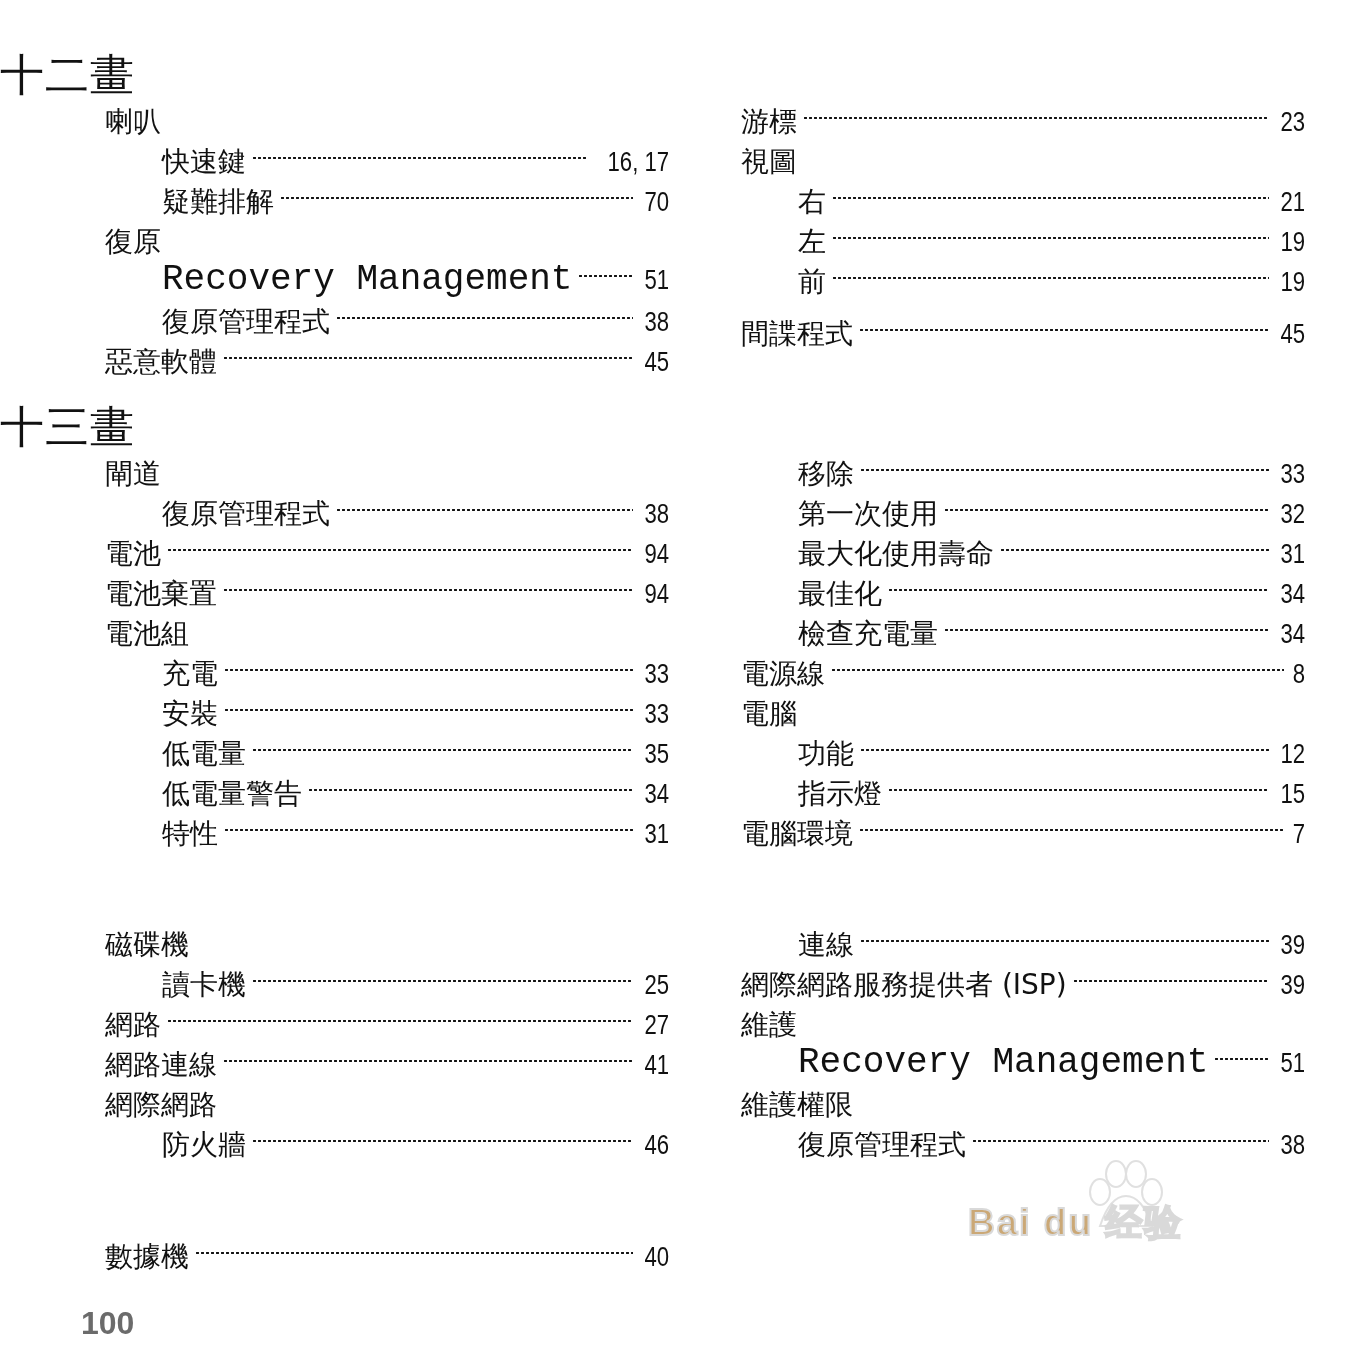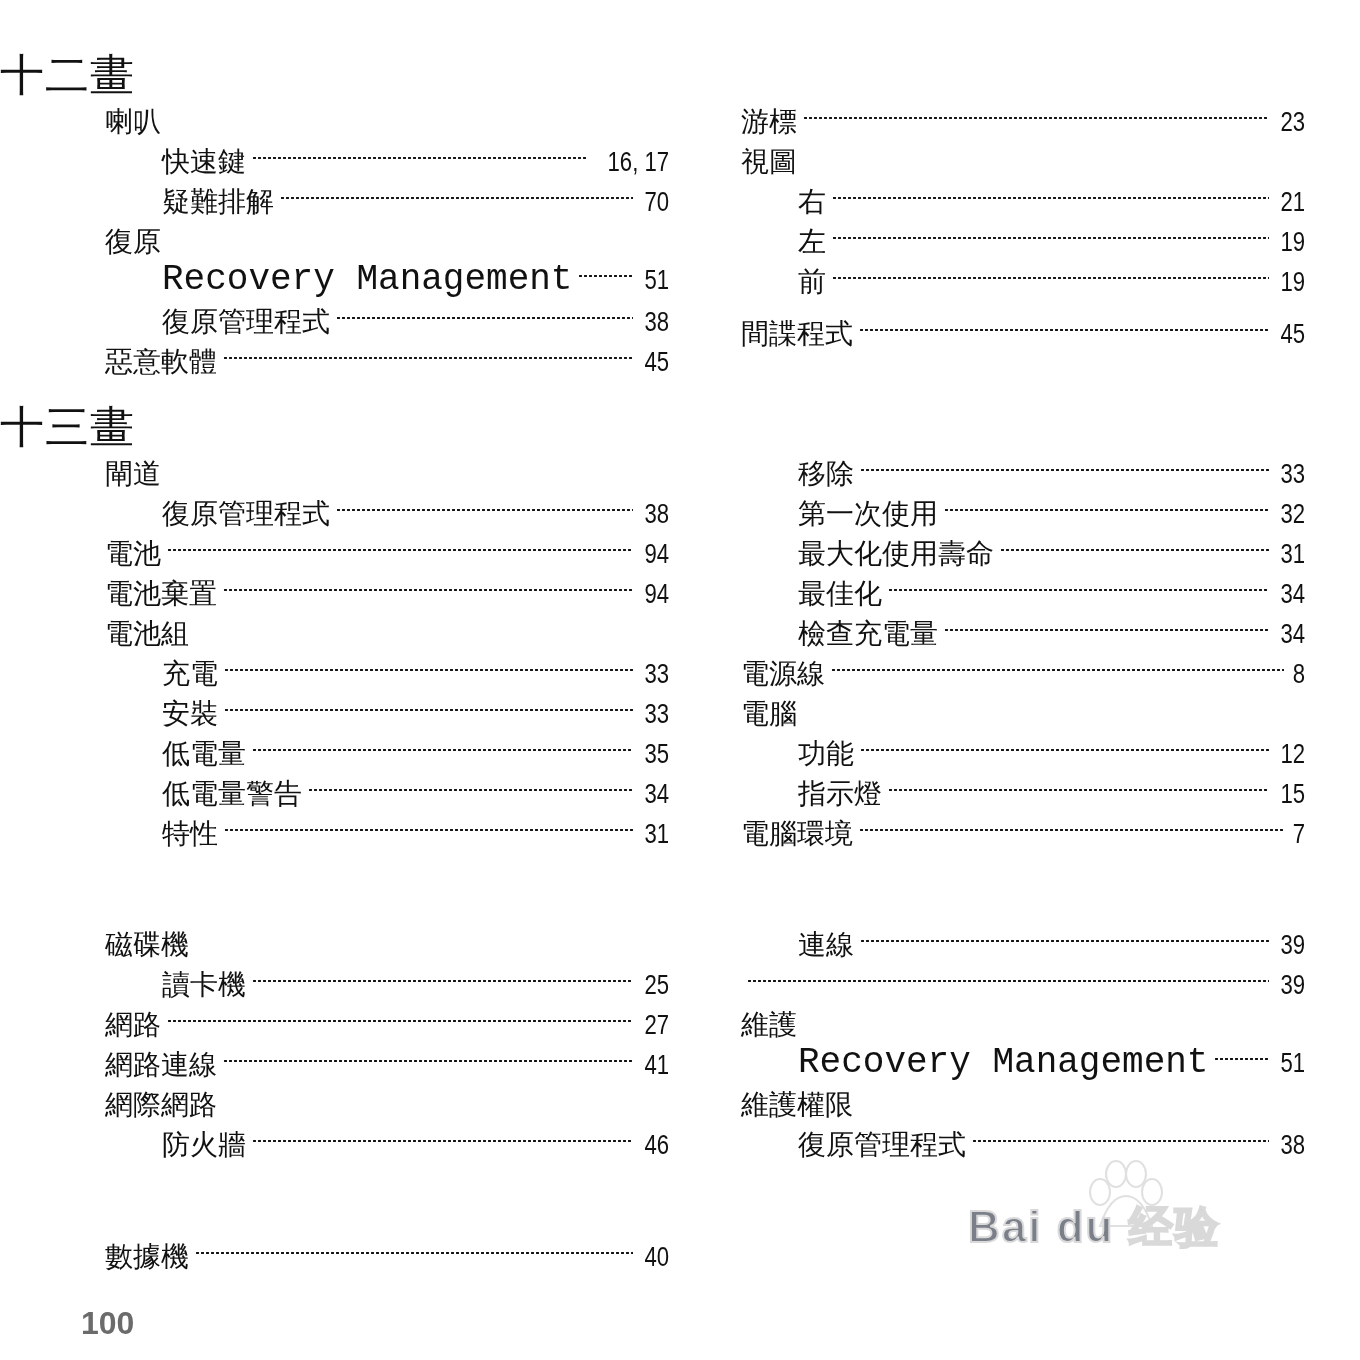--- a/index.html
+++ b/index.html
@@ -257,6 +257,7 @@
         <span class="page-num">39</span>
       </div>
     <div class="row" style="top:40px;right:0">
+        <span class="label">網際網路服務提供者 (ISP)</span>
         <span class="leader"></span>
         <span class="page-num">39</span>
       </div>

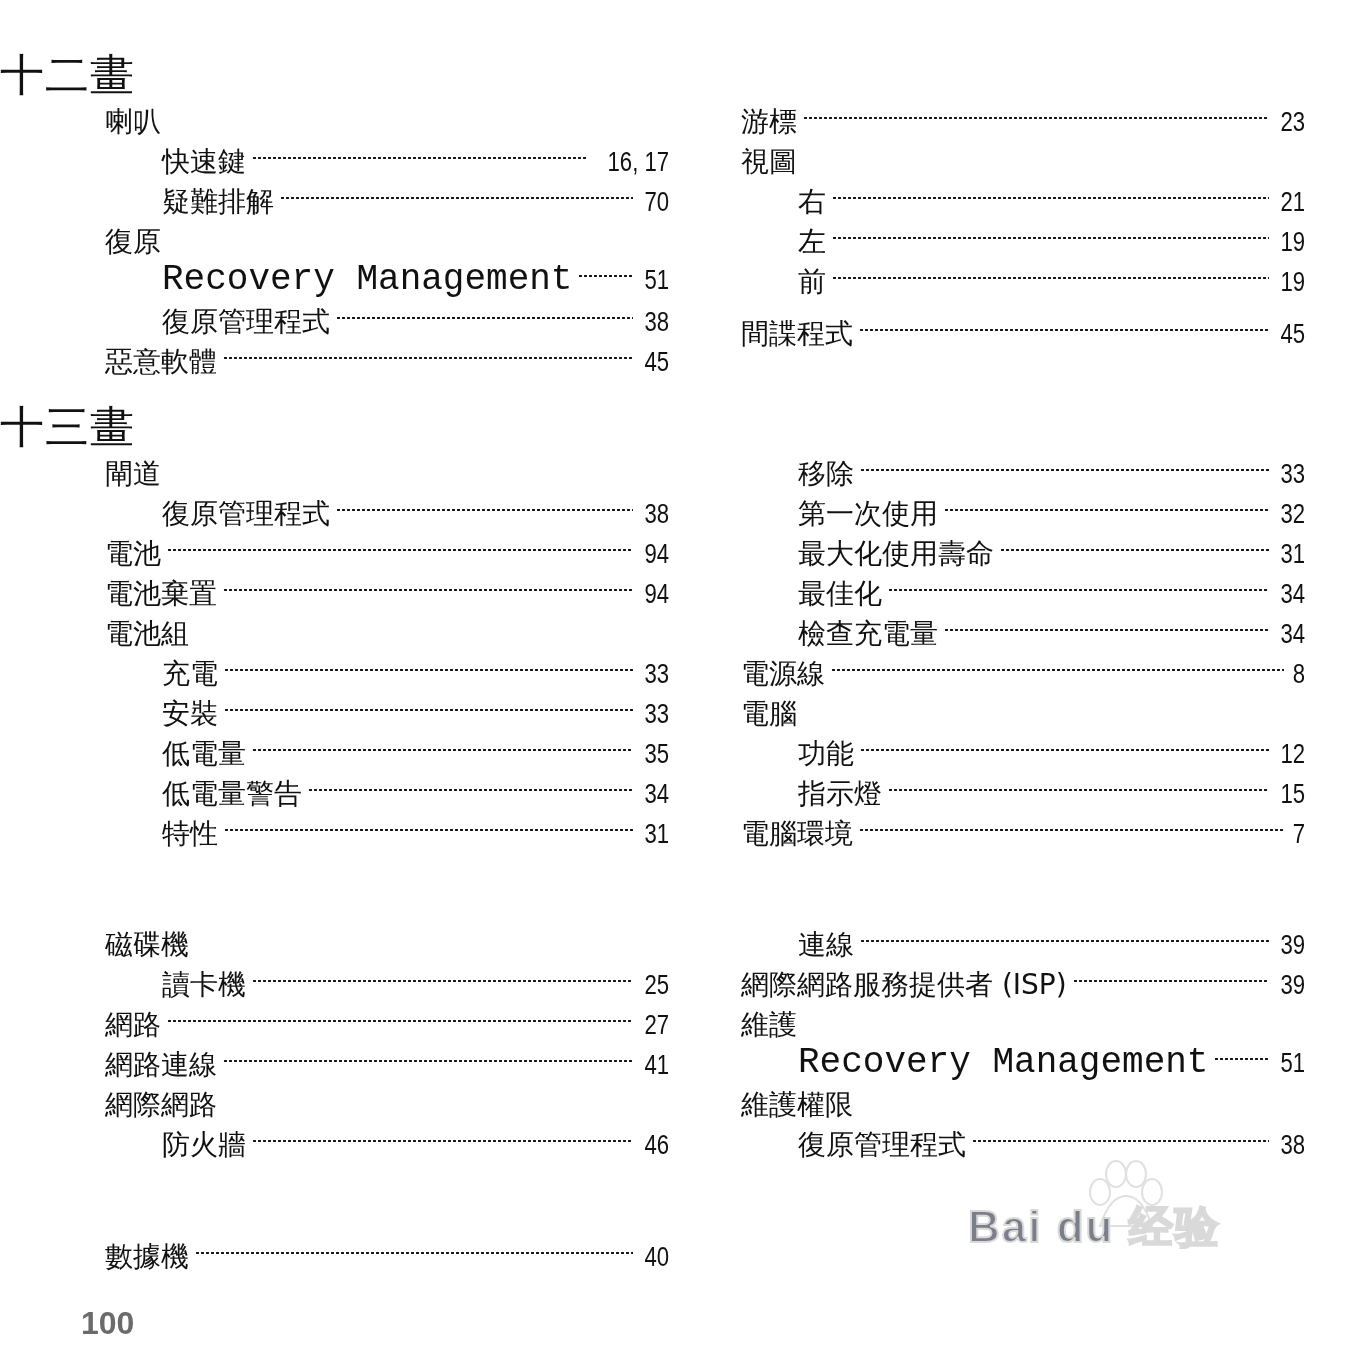--- a/index.html
+++ b/index.html
@@ -43,7 +43,7 @@
   }
   .wm-brand {
     position: absolute; left: 8px; top: 40px; font-family: "Liberation Sans", sans-serif;
-    font-size: 44px; font-weight: bold; color: #0f172a;
+    font-size: 37px; font-weight: bold; color: #a16207;
     -webkit-text-stroke: 2px #bbbbbb; letter-spacing: 2px; text-align: center;
   }
   .wm-url {

